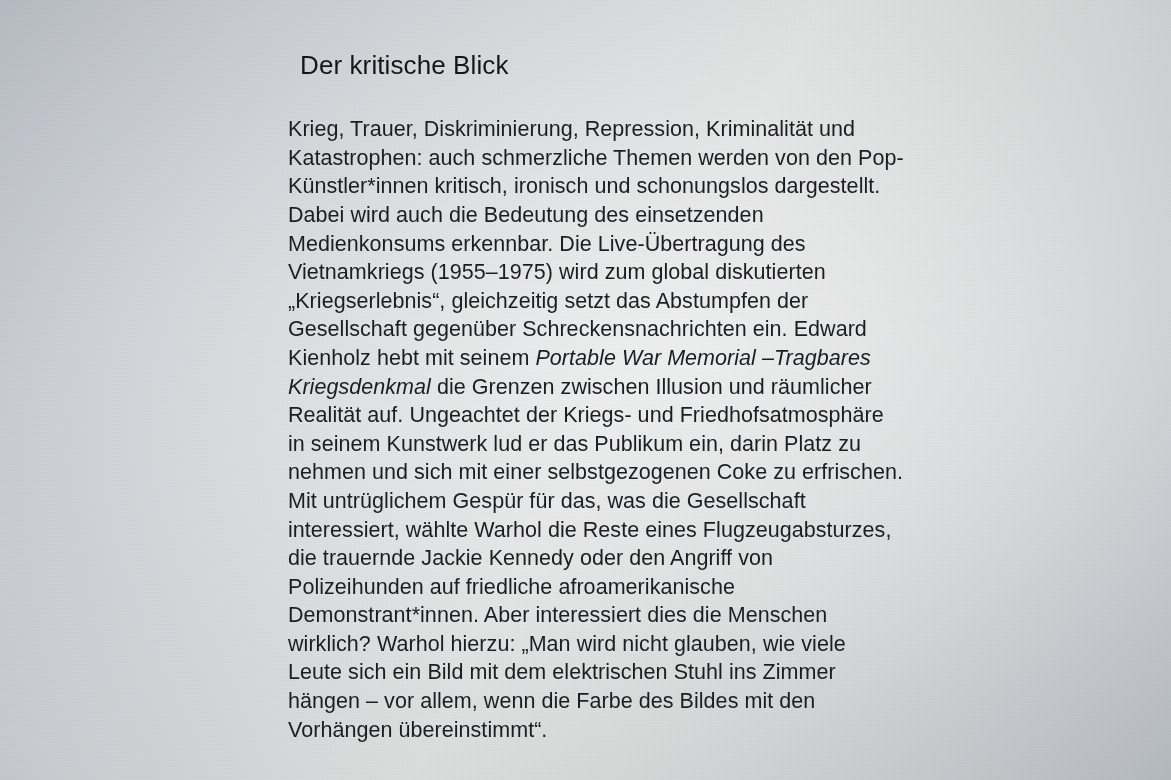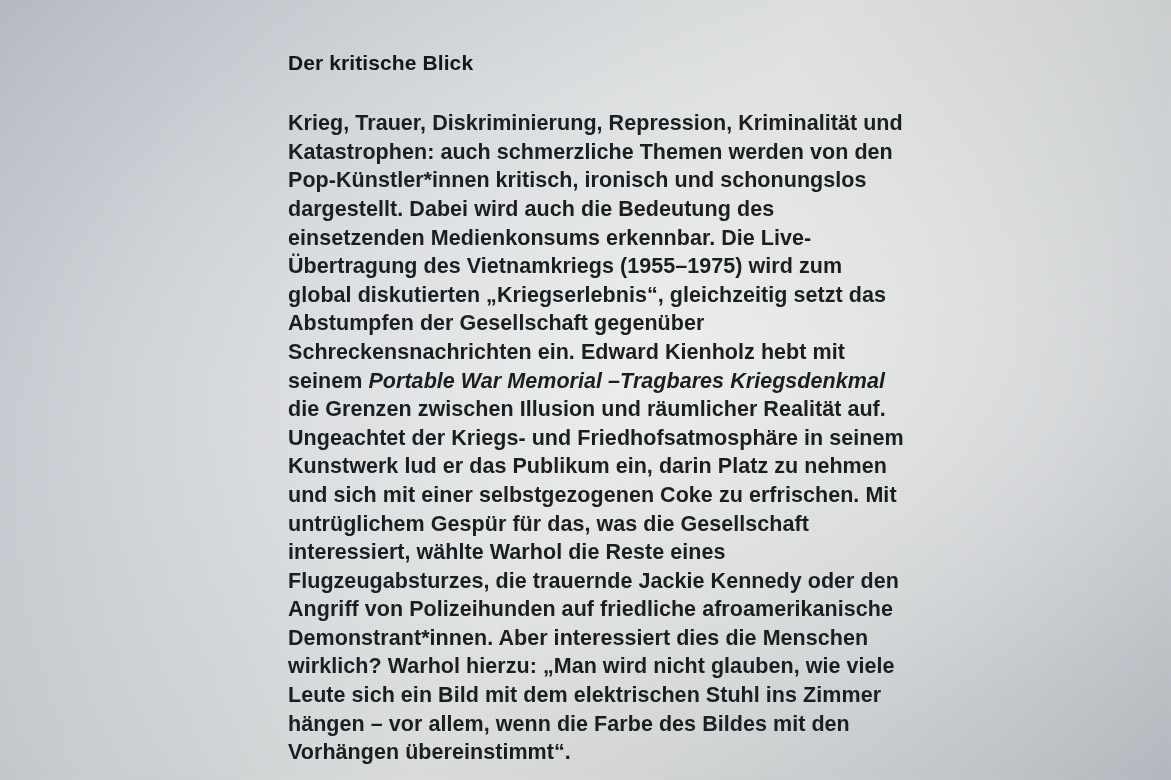--- a/index.html
+++ b/index.html
@@ -67,11 +67,11 @@
   }
 
   #heading {
-    font-size: 21px;
-    font-weight: bold;
+    font-size: 26px;
+    font-weight: normal;
     color: #14171a;
     letter-spacing: 0.1px;
-    margin: 0 0 34px 0;
+    margin: 0 0 34px 12px;
     line-height: 1.2;
   }
 

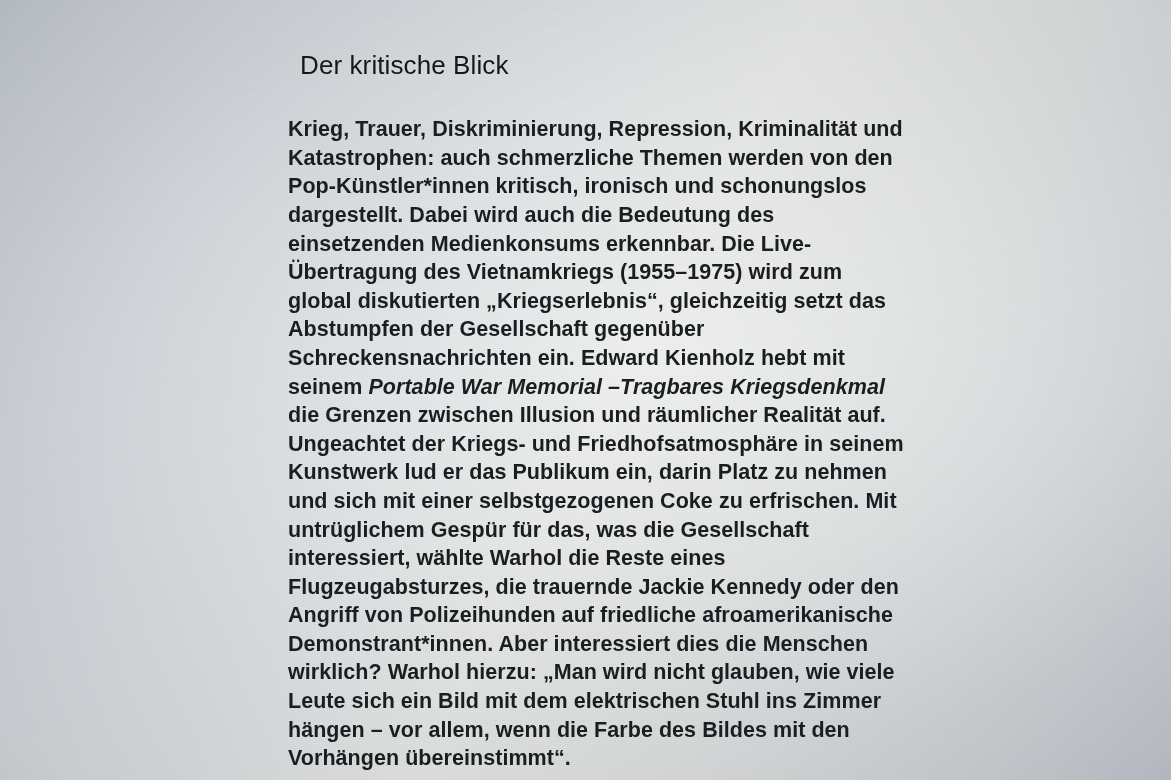--- a/index.html
+++ b/index.html
@@ -82,7 +82,7 @@
     letter-spacing: 0.05px;
     text-align: left;
     white-space: pre-wrap;
-    font-weight: 700;
+    font-weight: 400;
   }
   #bodytext em {
     font-style: italic;

